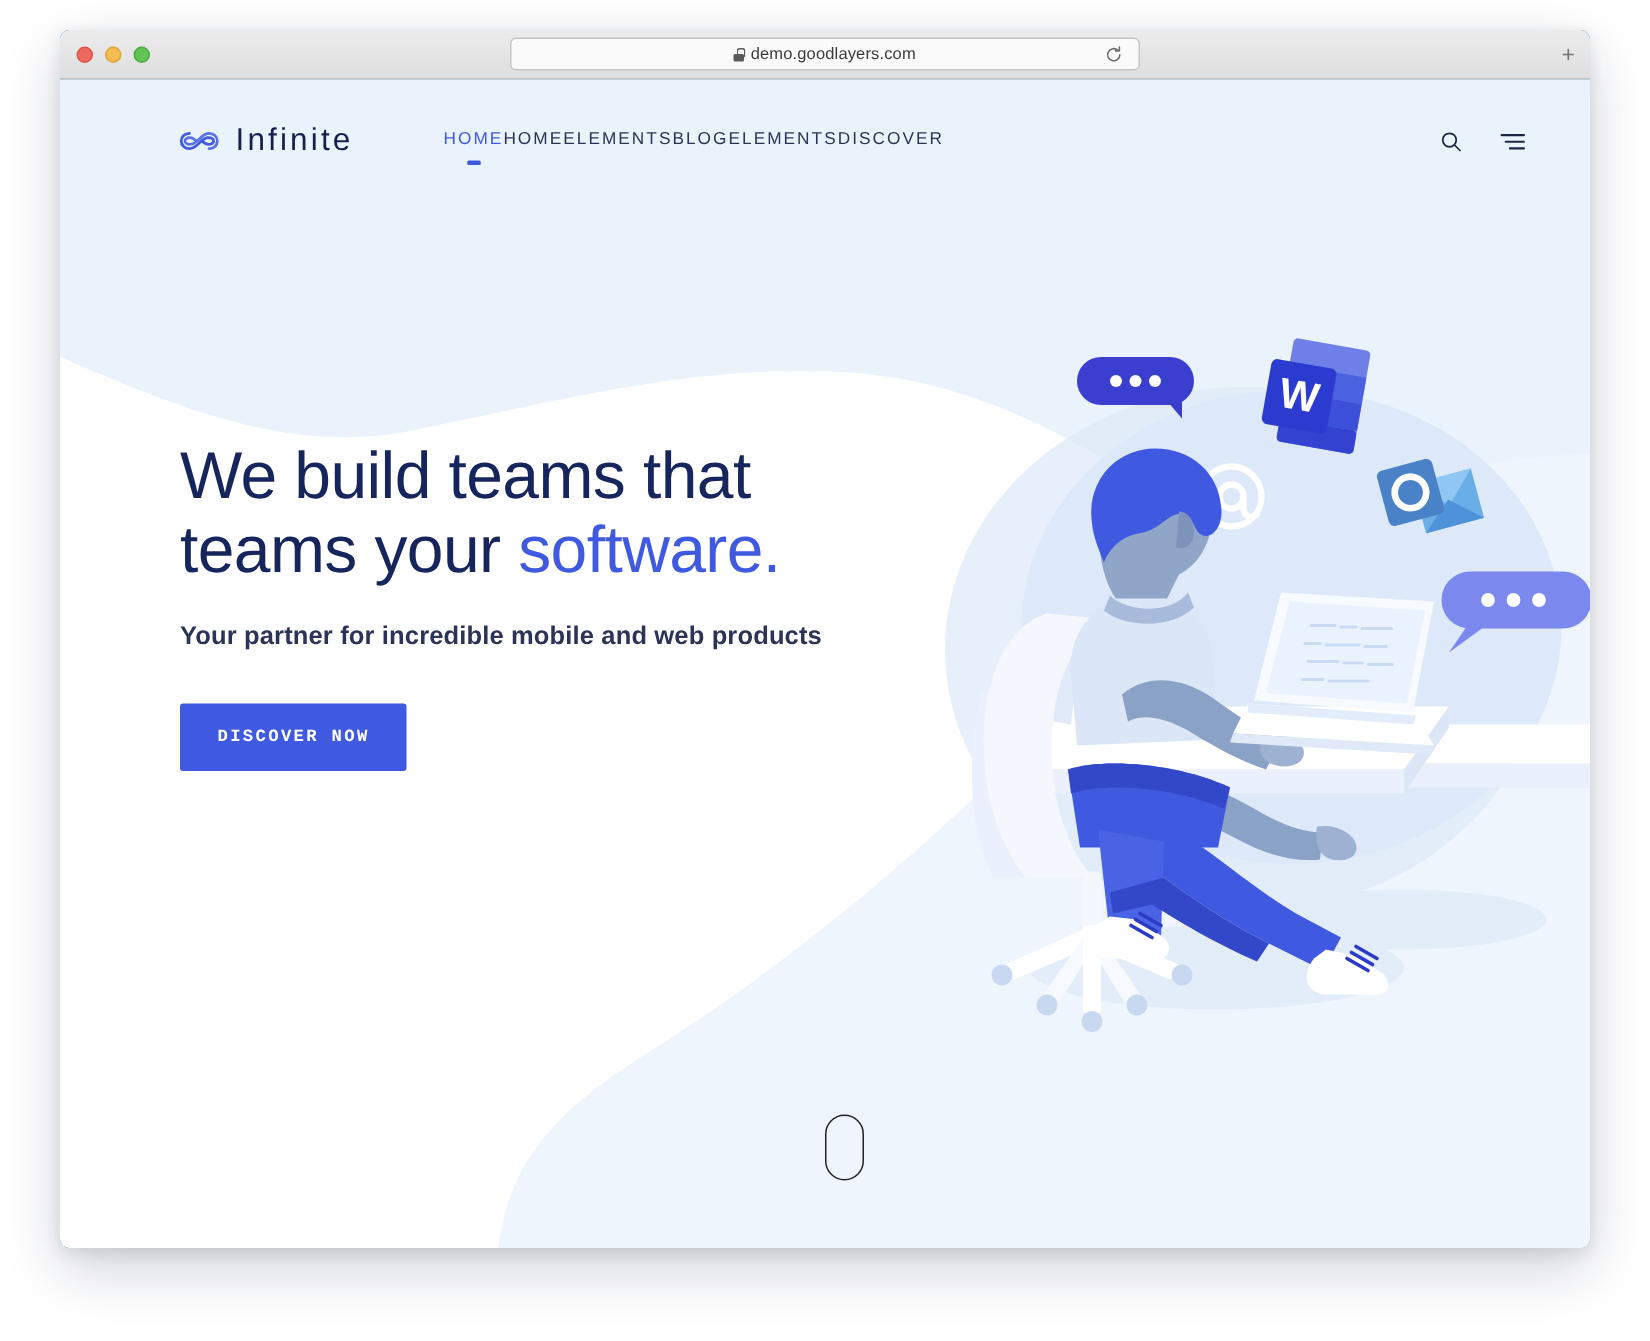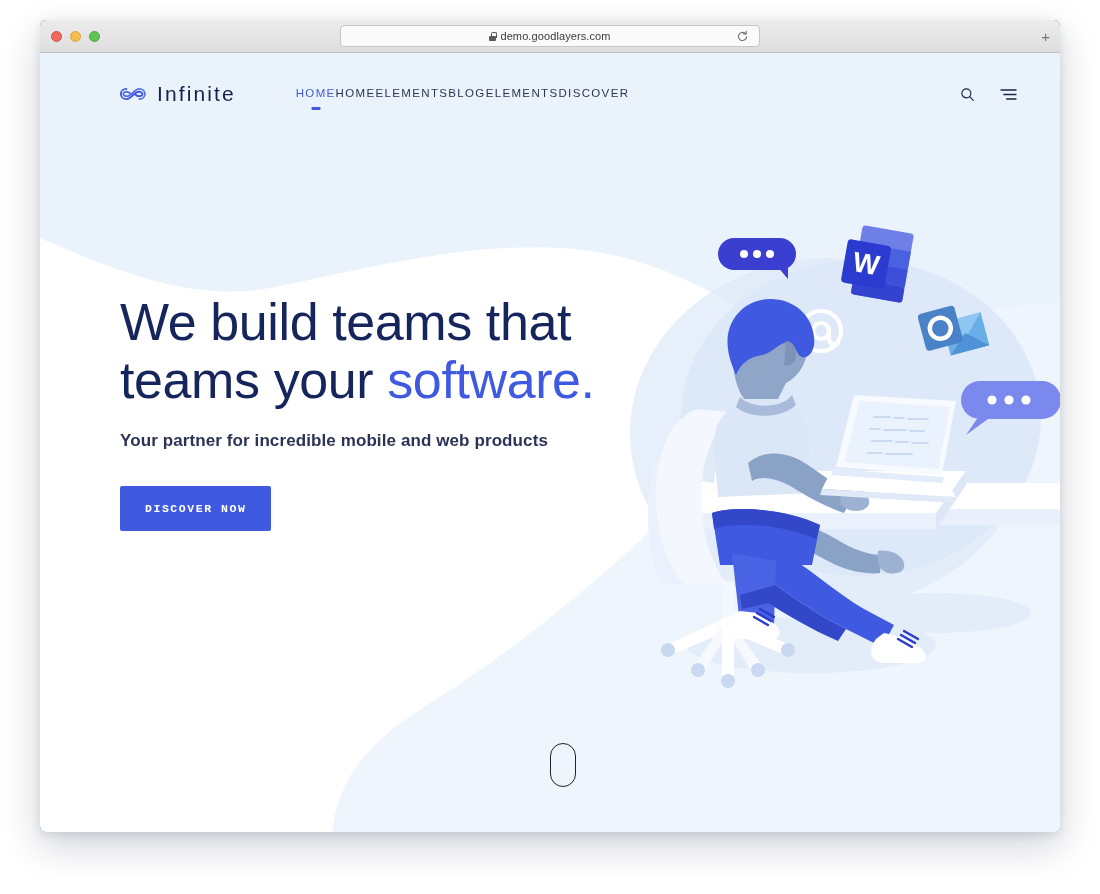--- a/index.html
+++ b/index.html
@@ -126,7 +126,7 @@
     z-index: 6;
   }
   .hero-title {
-    font-size: 52px; line-height: 1.12;
+    font-size: 44px; line-height: 1.12;
     font-weight: 400; color: #16255c;
     letter-spacing: -0.4px;
   }

